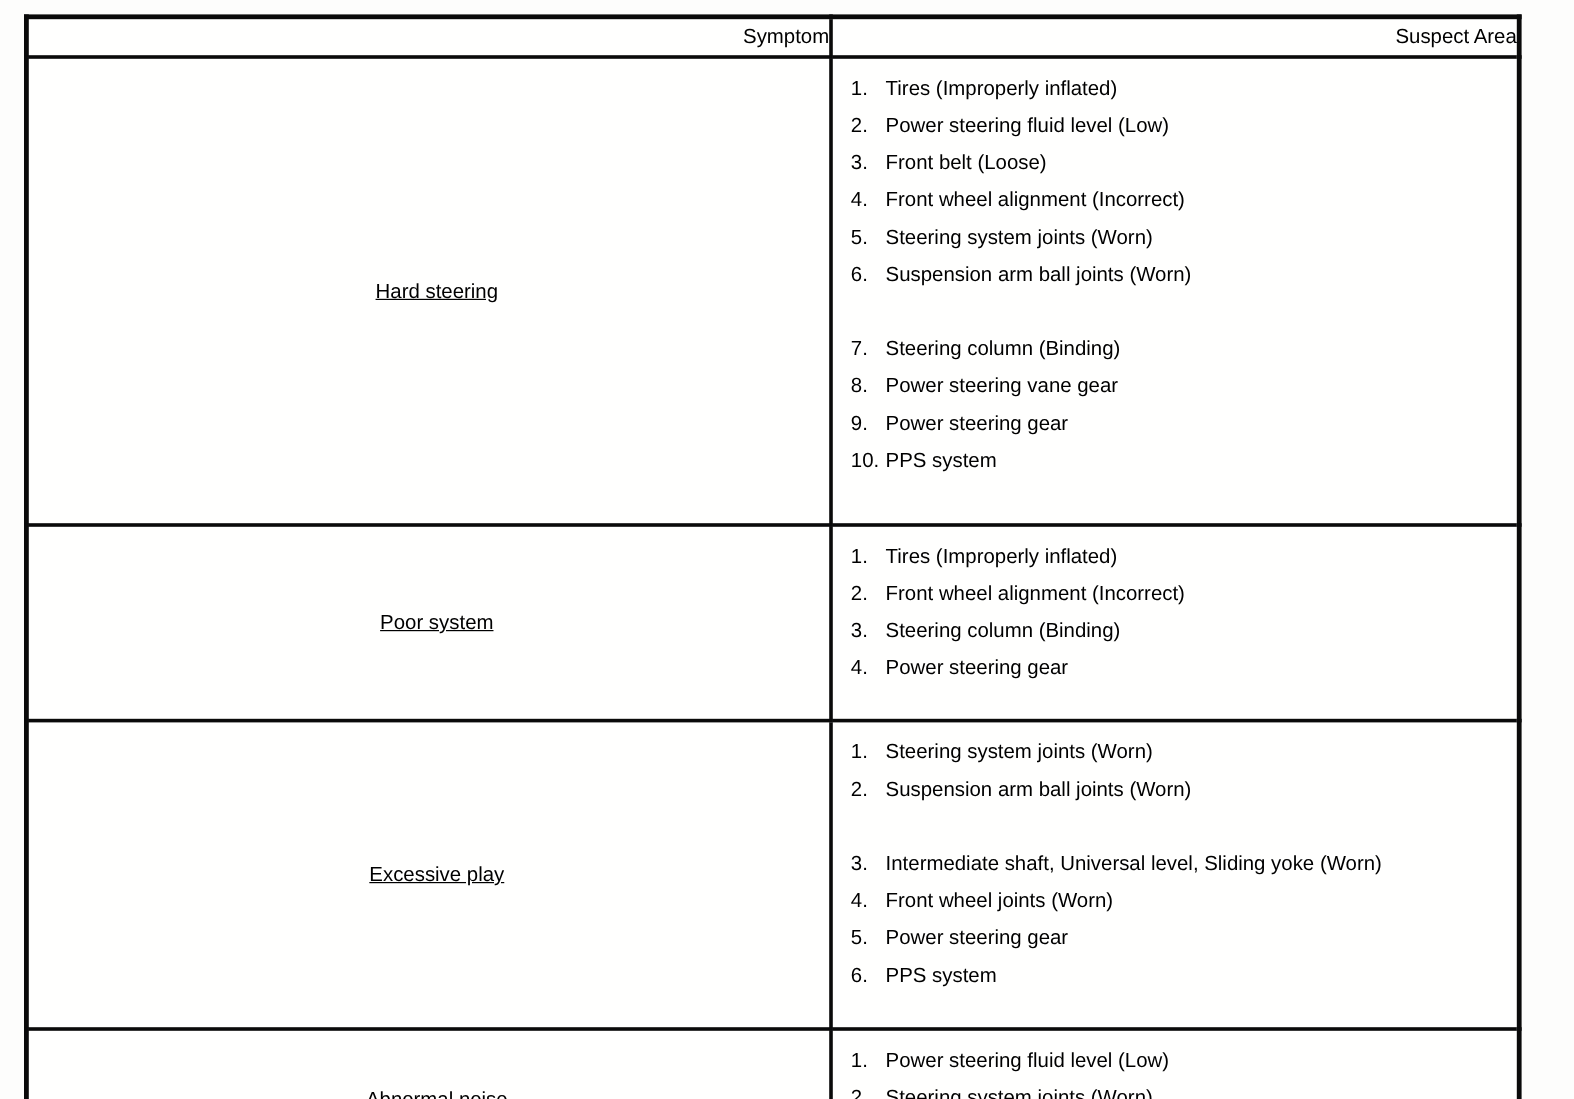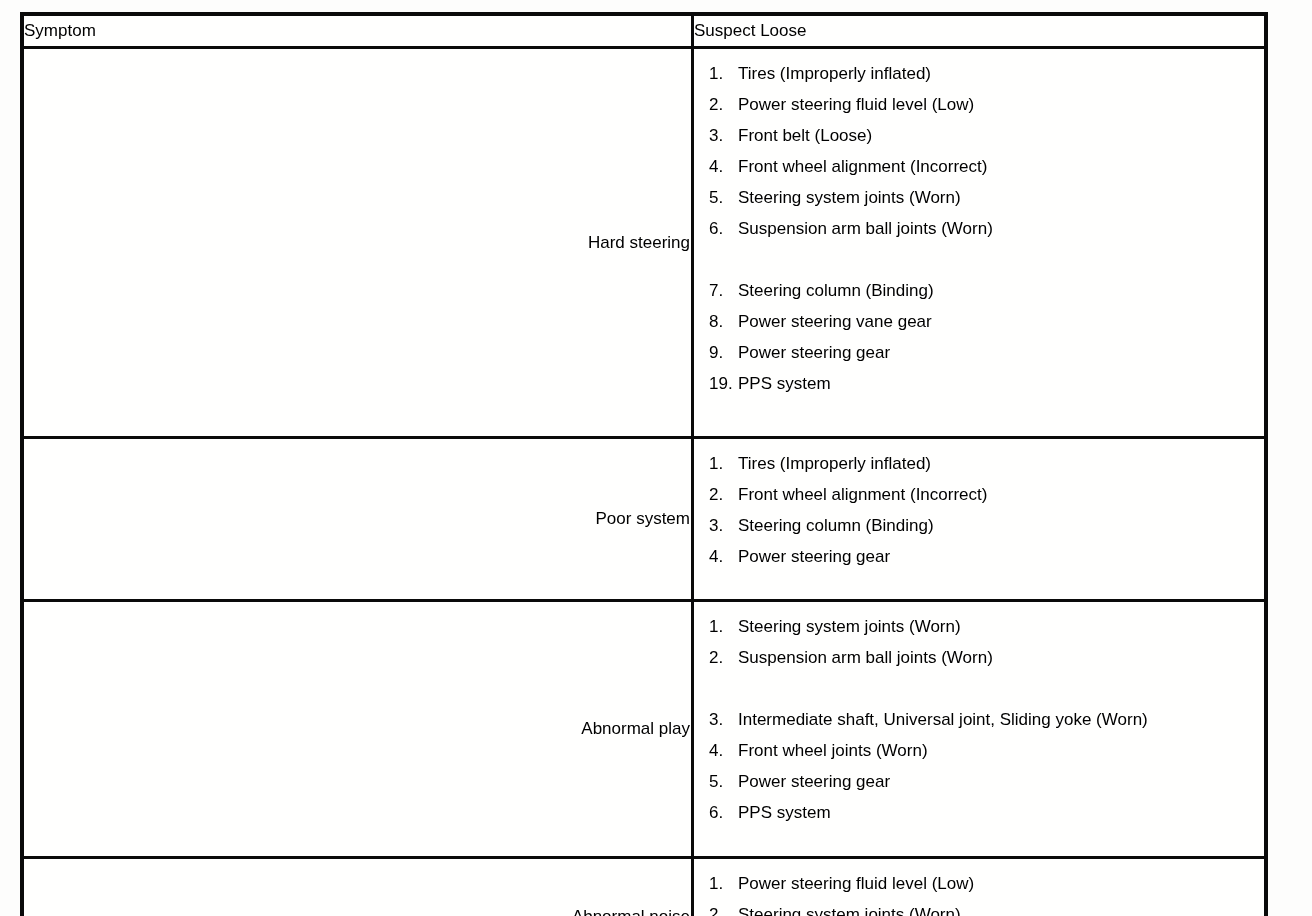--- a/index.html
+++ b/index.html
@@ -34,7 +34,7 @@
     height: 26px;
     font-size: 17px;
     font-weight: 400;
-    text-align: left;
+    text-align: right;
     vertical-align: middle;
     padding: 2px 0;
   }

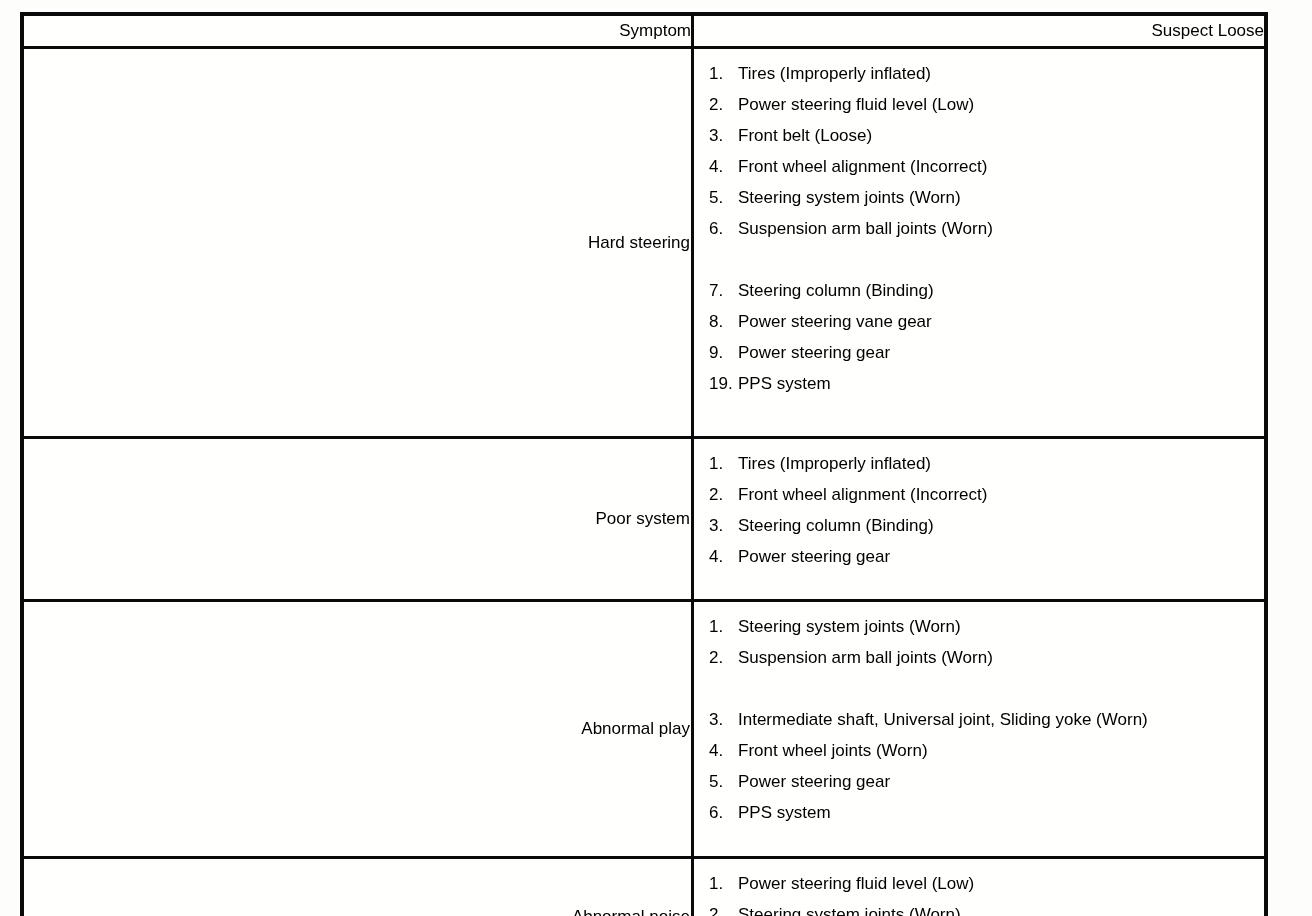--- a/index.html
+++ b/index.html
@@ -74,7 +74,7 @@
     <thead>
       <tr>
         <th class="hdr col-symptom">Symptom</th>
-        <th class="hdr col-suspect">Suspect Loose</th>
+        <th class="hdr col-suspect">Suspect Area</th>
       </tr>
     </thead>
     <tbody id="rows-body">

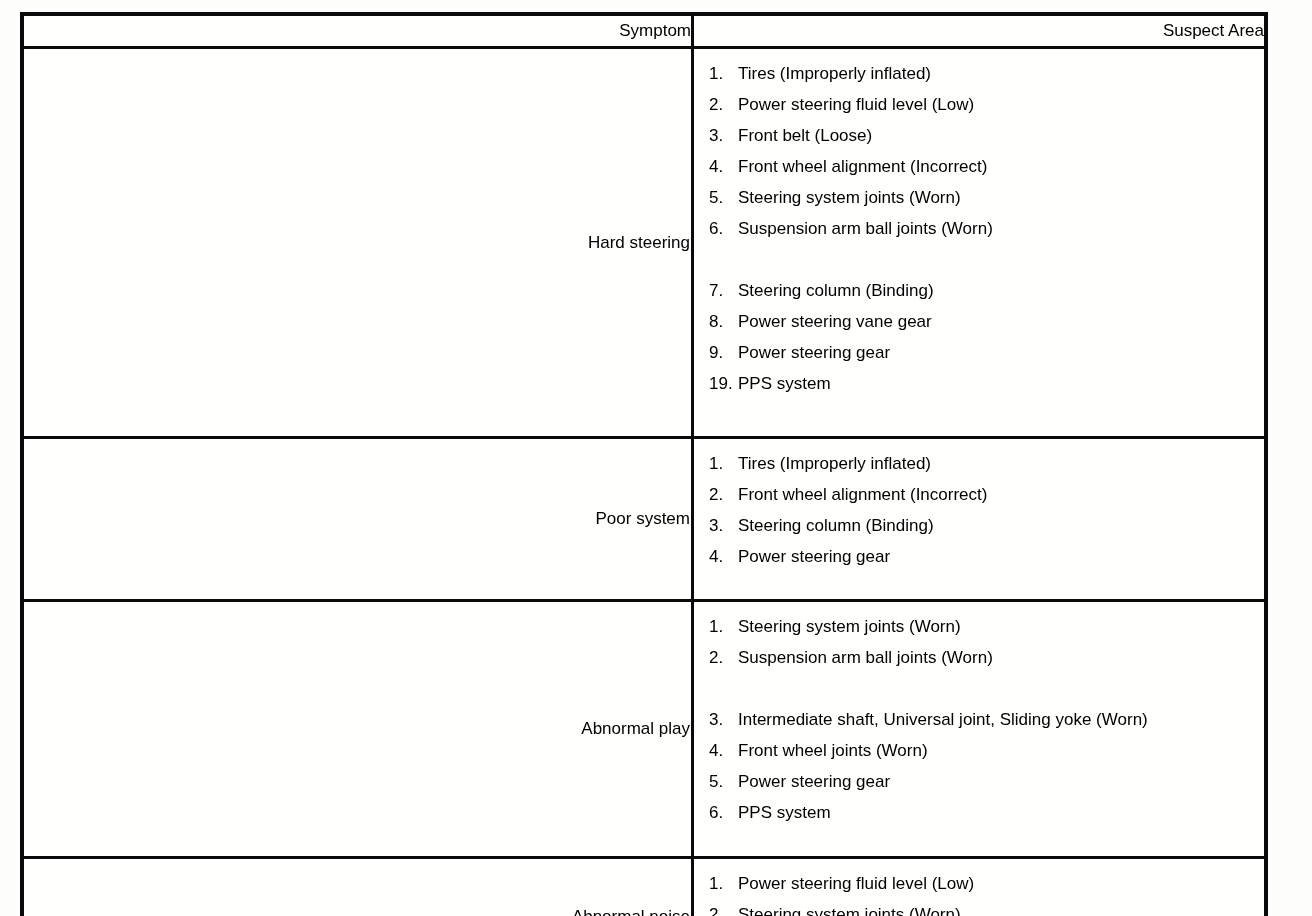--- a/index.html
+++ b/index.html
@@ -42,7 +42,8 @@
     font-size: 17px;
     padding-left: 14px;
     vertical-align: middle;
-    text-align: right;
+    text-align: center;
+    text-decoration: underline;
   }
   td.suspect-cell {
     font-size: 17px;

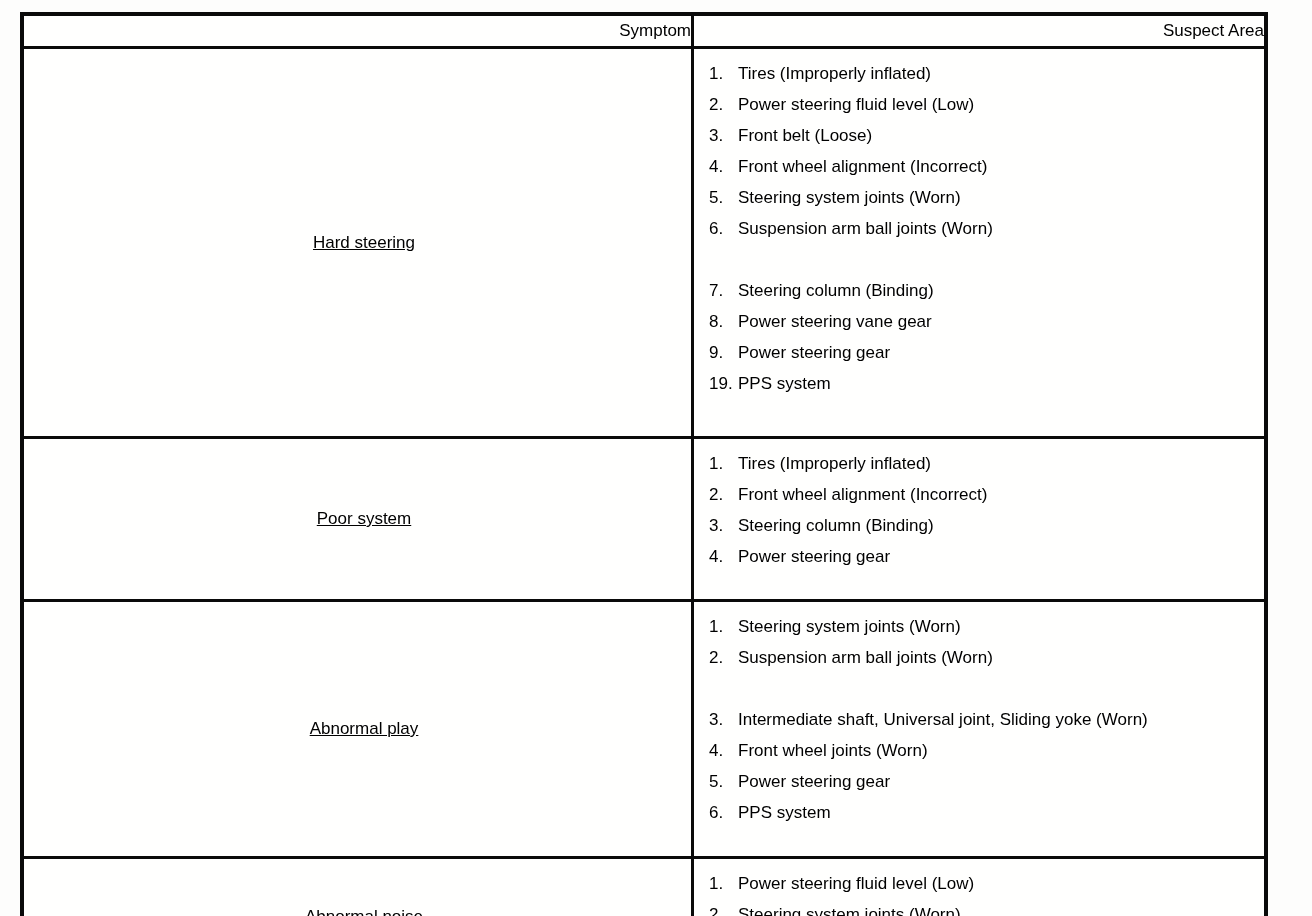--- a/index.html
+++ b/index.html
@@ -120,7 +120,7 @@
               <span class="suspect-label">Power steering gear</span>
             </div>
             <div class="suspect-line">
-              <span class="suspect-num">19.</span>
+              <span class="suspect-num">10.</span>
               <span class="suspect-label">PPS system</span>
             </div>
           </td>

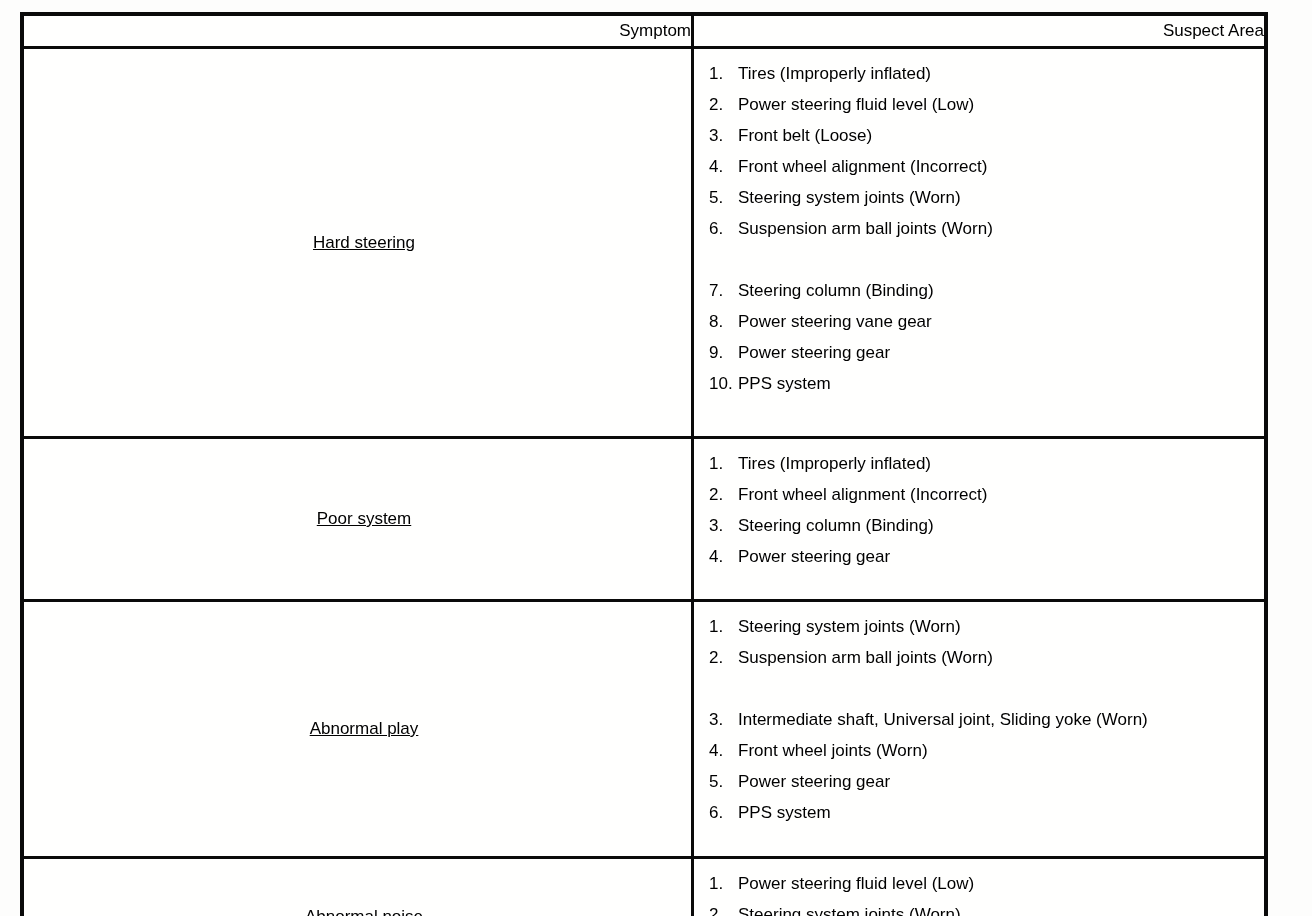--- a/index.html
+++ b/index.html
@@ -147,7 +147,7 @@
           </td>
         </tr>
         <tr class="r2">
-          <td class="symptom-cell"><span>Abnormal play</span></td>
+          <td class="symptom-cell"><span>Excessive play</span></td>
           <td class="suspect-cell">
             <div class="suspect-line">
               <span class="suspect-num">1.</span>

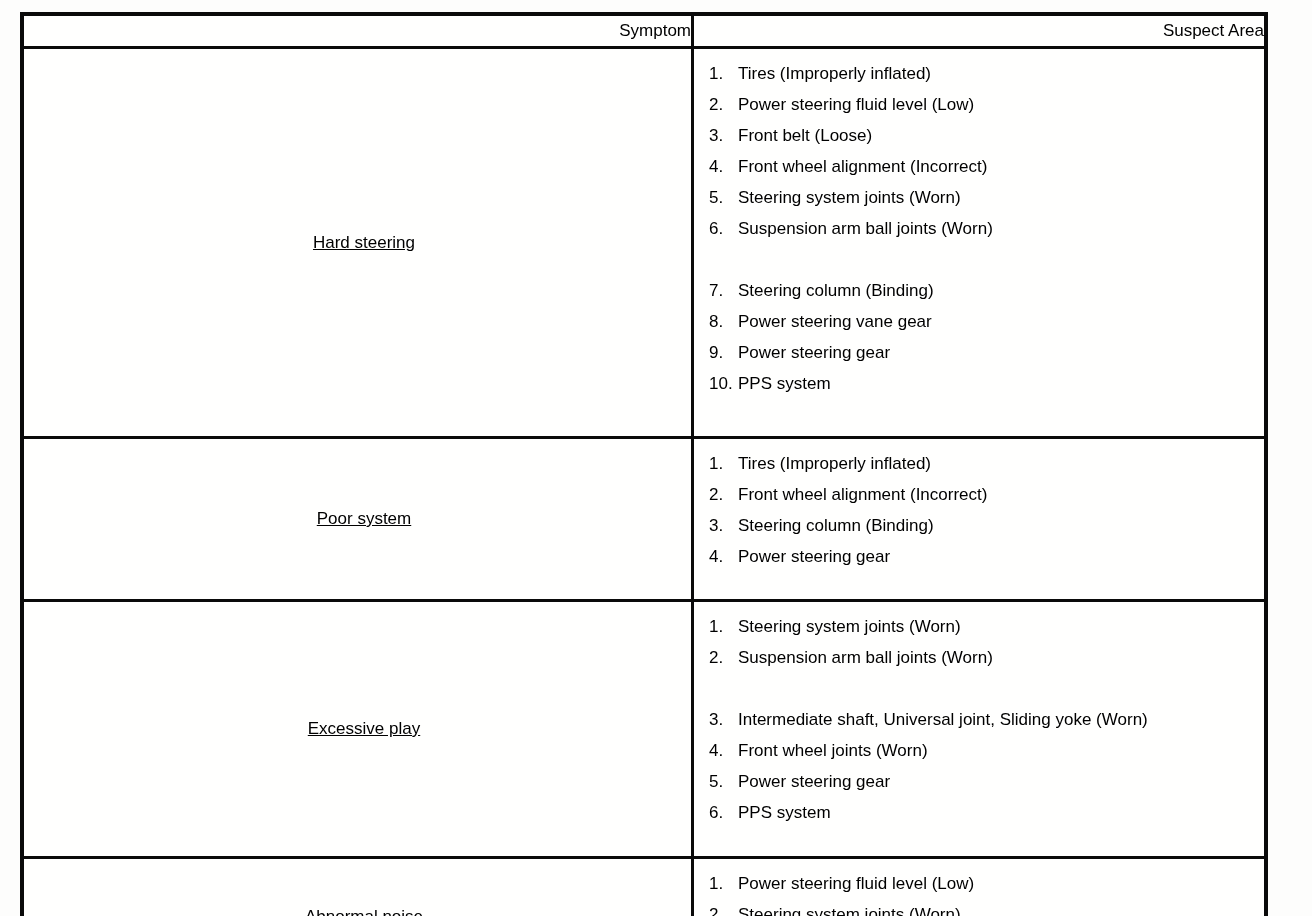--- a/index.html
+++ b/index.html
@@ -160,7 +160,7 @@
             <div class="suspect-line spacer"></div>
             <div class="suspect-line">
               <span class="suspect-num">3.</span>
-              <span class="suspect-label">Intermediate shaft, Universal joint, Sliding yoke (Worn)</span>
+              <span class="suspect-label">Intermediate shaft, Universal level, Sliding yoke (Worn)</span>
             </div>
             <div class="suspect-line">
               <span class="suspect-num">4.</span>

